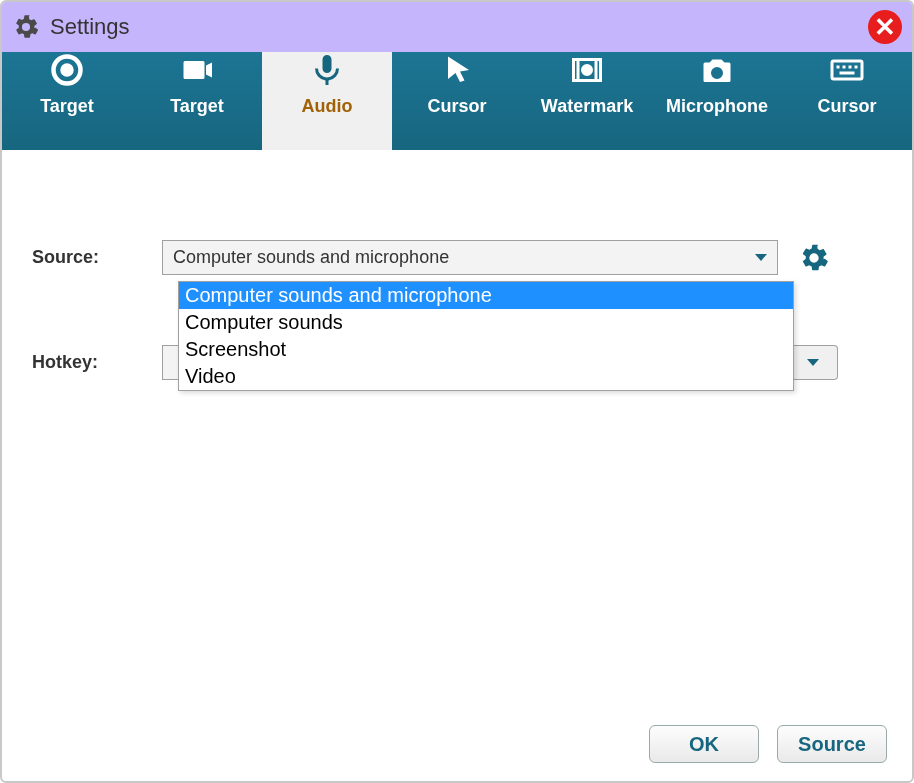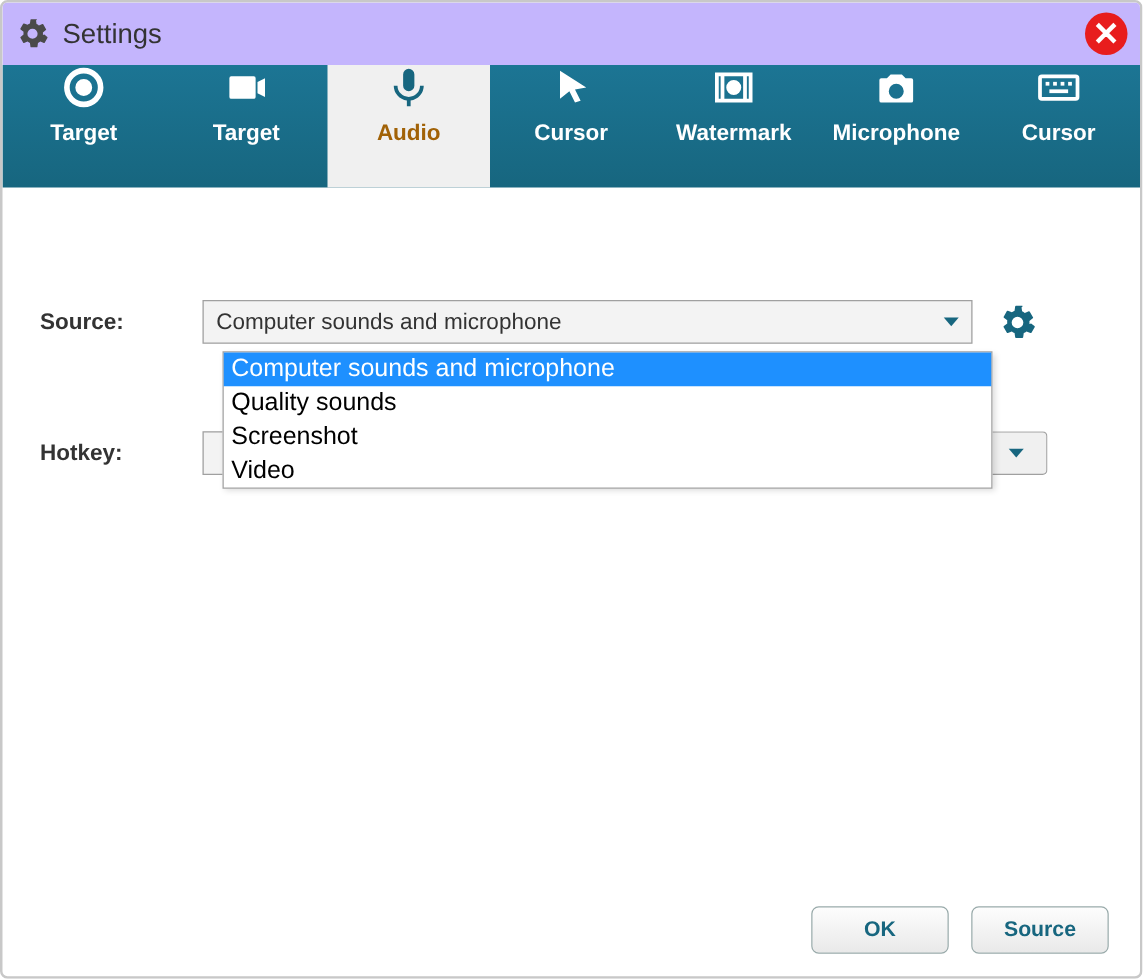--- a/index.html
+++ b/index.html
@@ -156,7 +156,7 @@
 
   <div class="dropdown">
     <div class="opt sel">Computer sounds and microphone</div>
-    <div class="opt">Quality sounds</div>
+    <div class="opt">Computer sounds</div>
     <div class="opt">Screenshot</div>
     <div class="opt">Video</div>
   </div>

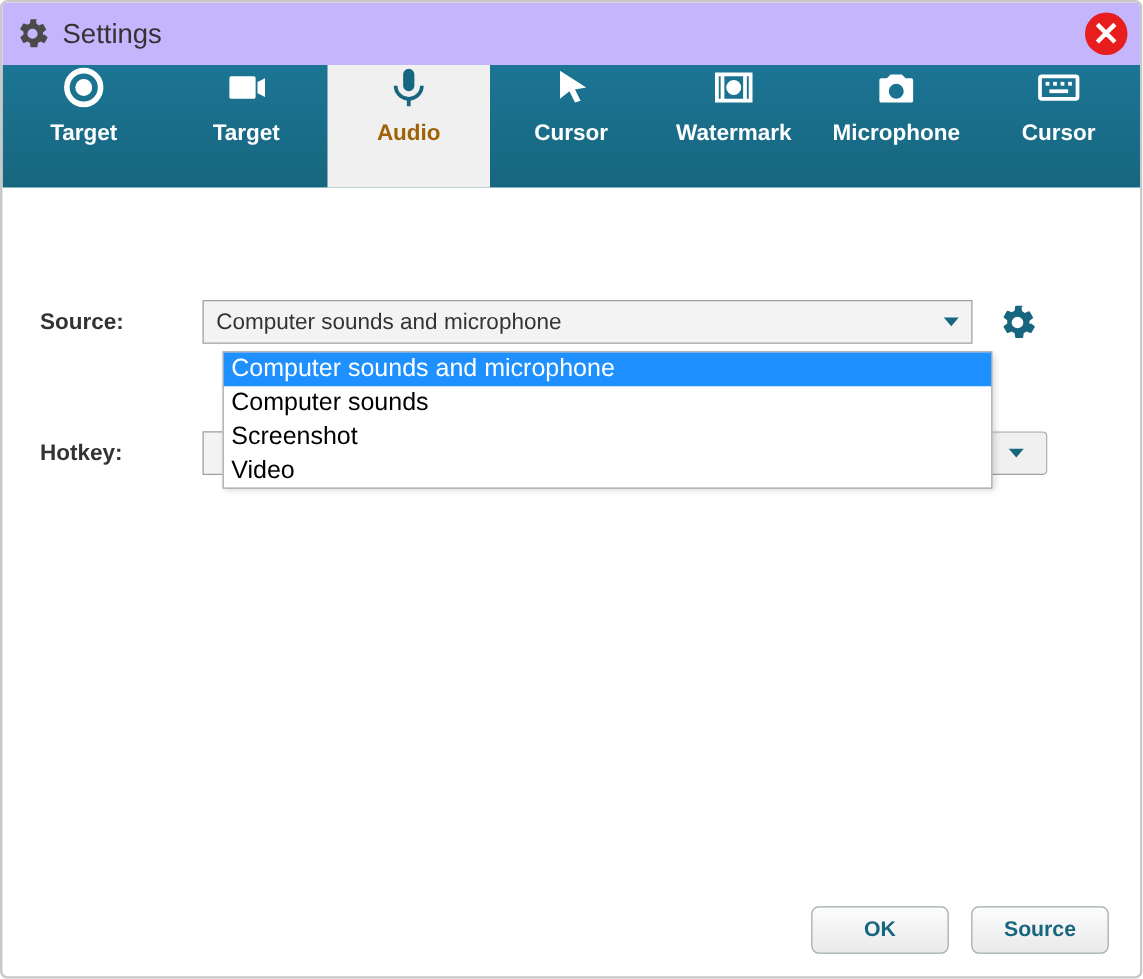--- a/index.html
+++ b/index.html
@@ -38,7 +38,7 @@
     .dropdown .opt.sel { background: #1e90ff; color: #fff; }
 
     .footer { position: absolute; bottom: 18px; right: 25px; display: flex; gap: 18px; }
-    .btn { width: 110px; height: 38px; border: 1px solid #9aa; border-radius: 6px; background: linear-gradient(180deg, #fdfdfd, #e9e9e9); color: #17667f; font-size: 17px; font-weight: bold; cursor: pointer; }
+    .btn { width: 110px; height: 38px; border: 1px solid #9aa; border-radius: 6px; background: linear-gradient(180deg, #fdfdfd, #e9e9e9); color: #17667f; font-size: 20px; font-weight: bold; cursor: pointer; }
 
     svg { width: 100%; height: 100%; }
   </style>

